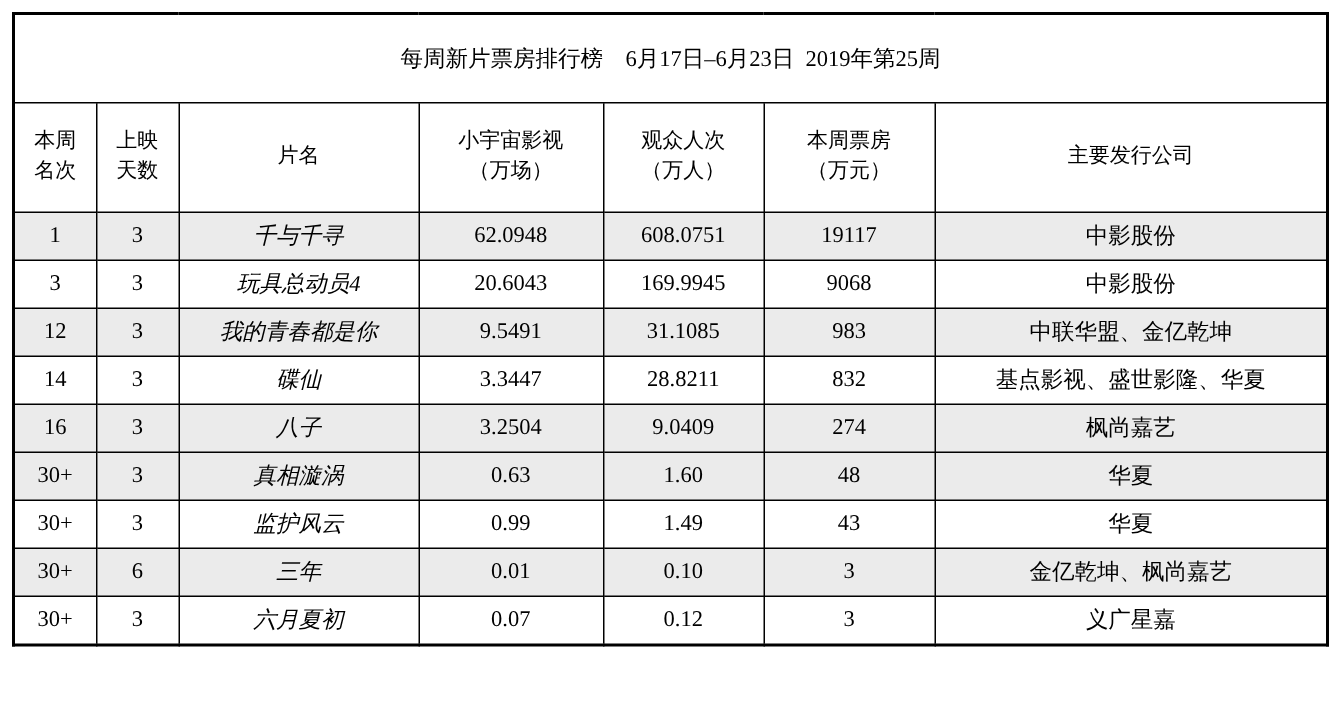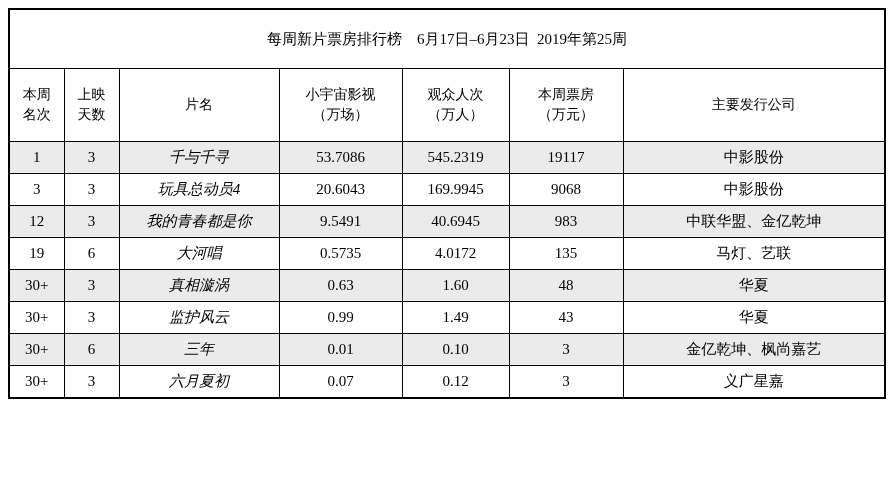--- a/index.html
+++ b/index.html
@@ -90,7 +90,7 @@
         <td class="c-rank">1</td>
         <td class="c-days">3</td>
         <td class="c-film">千与千寻</td>
-        <td class="c-num">53.7086</td>
+        <td class="c-num">62.0948</td>
         <td class="c-num">545.2319</td>
         <td class="c-num">19117</td>
         <td class="c-dist">中影股份</td>

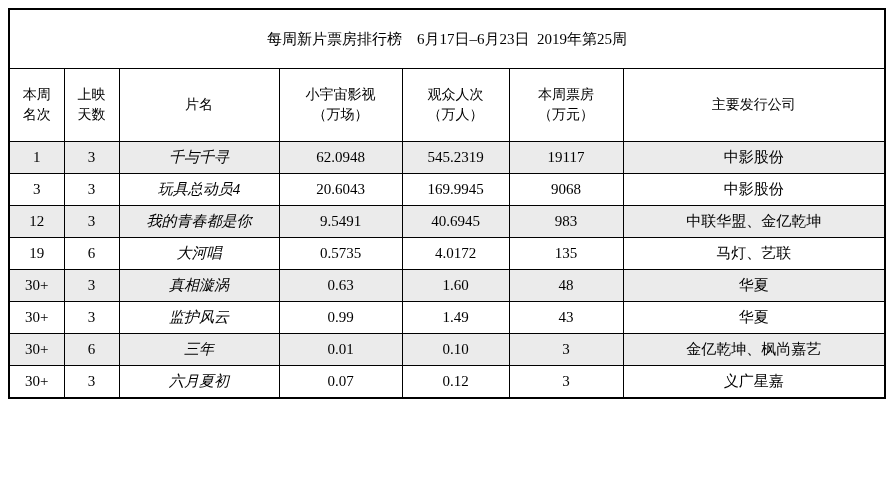--- a/index.html
+++ b/index.html
@@ -91,7 +91,7 @@
         <td class="c-days">3</td>
         <td class="c-film">千与千寻</td>
         <td class="c-num">62.0948</td>
-        <td class="c-num">545.2319</td>
+        <td class="c-num">608.0751</td>
         <td class="c-num">19117</td>
         <td class="c-dist">中影股份</td>
       </tr>

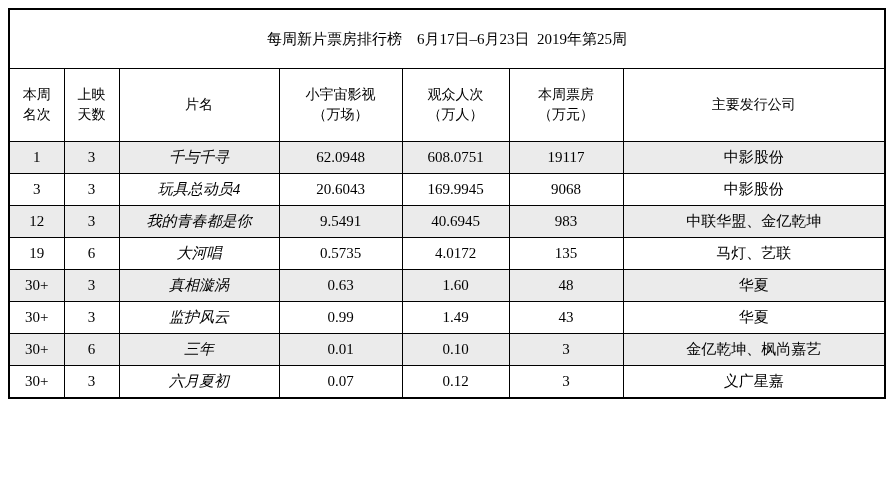--- a/index.html
+++ b/index.html
@@ -109,7 +109,7 @@
         <td class="c-days">3</td>
         <td class="c-film">我的青春都是你</td>
         <td class="c-num">9.5491</td>
-        <td class="c-num">40.6945</td>
+        <td class="c-num">31.1085</td>
         <td class="c-num">983</td>
         <td class="c-dist">中联华盟、金亿乾坤</td>
       </tr>

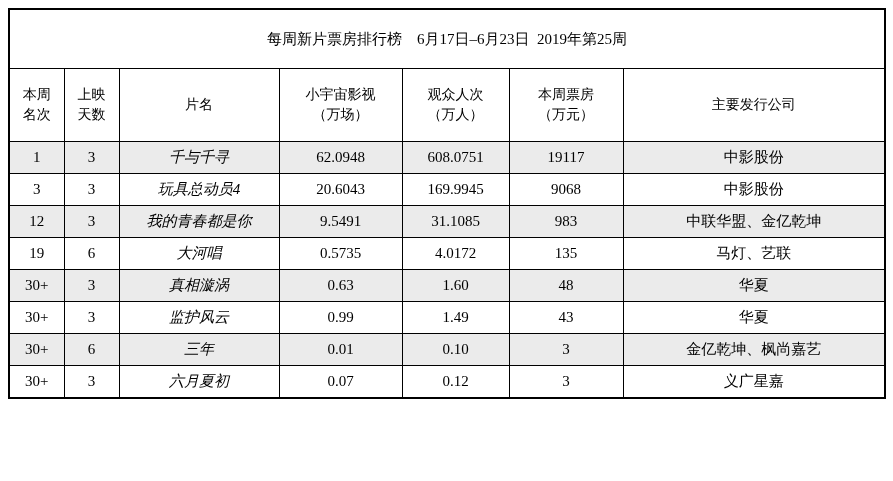--- a/index.html
+++ b/index.html
@@ -114,6 +114,15 @@
         <td class="c-dist">中联华盟、金亿乾坤</td>
       </tr>
       <tr class="data-row">
+        <td class="c-rank">14</td>
+        <td class="c-days">3</td>
+        <td class="c-film">碟仙</td>
+        <td class="c-num">3.3447</td>
+        <td class="c-num">28.8211</td>
+        <td class="c-num">832</td>
+        <td class="c-dist">基点影视、盛世影隆、华夏</td>
+      </tr>
+      <tr class="data-row">
         <td class="c-rank">19</td>
         <td class="c-days">6</td>
         <td class="c-film">大河唱</td>

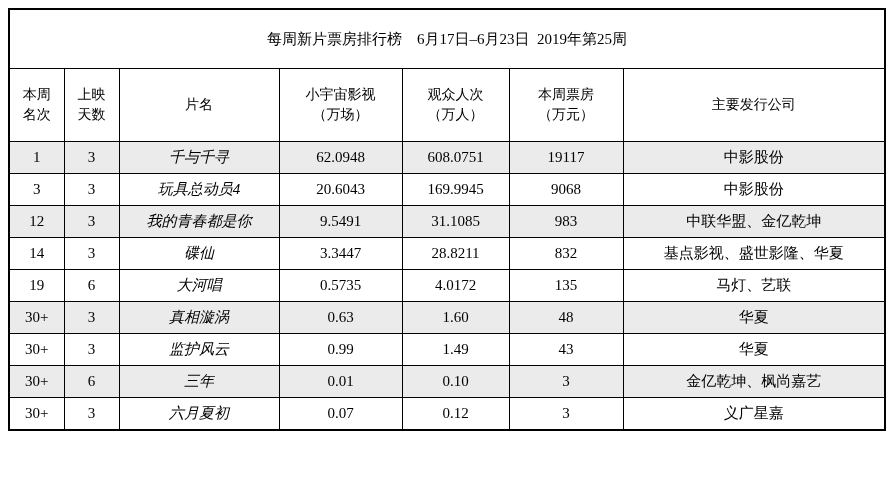--- a/index.html
+++ b/index.html
@@ -122,6 +122,15 @@
         <td class="c-num">832</td>
         <td class="c-dist">基点影视、盛世影隆、华夏</td>
       </tr>
+      <tr class="data-row striped">
+        <td class="c-rank">16</td>
+        <td class="c-days">3</td>
+        <td class="c-film">八子</td>
+        <td class="c-num">3.2504</td>
+        <td class="c-num">9.0409</td>
+        <td class="c-num">274</td>
+        <td class="c-dist">枫尚嘉艺</td>
+      </tr>
       <tr class="data-row">
         <td class="c-rank">19</td>
         <td class="c-days">6</td>

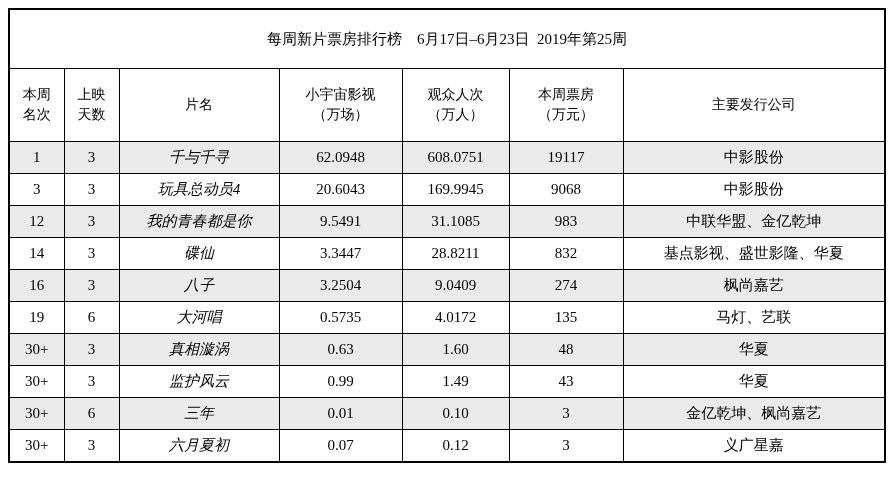--- a/index.html
+++ b/index.html
@@ -131,15 +131,6 @@
         <td class="c-num">274</td>
         <td class="c-dist">枫尚嘉艺</td>
       </tr>
-      <tr class="data-row">
-        <td class="c-rank">19</td>
-        <td class="c-days">6</td>
-        <td class="c-film">大河唱</td>
-        <td class="c-num">0.5735</td>
-        <td class="c-num">4.0172</td>
-        <td class="c-num">135</td>
-        <td class="c-dist">马灯、艺联</td>
-      </tr>
       <tr class="data-row striped">
         <td class="c-rank">30+</td>
         <td class="c-days">3</td>

